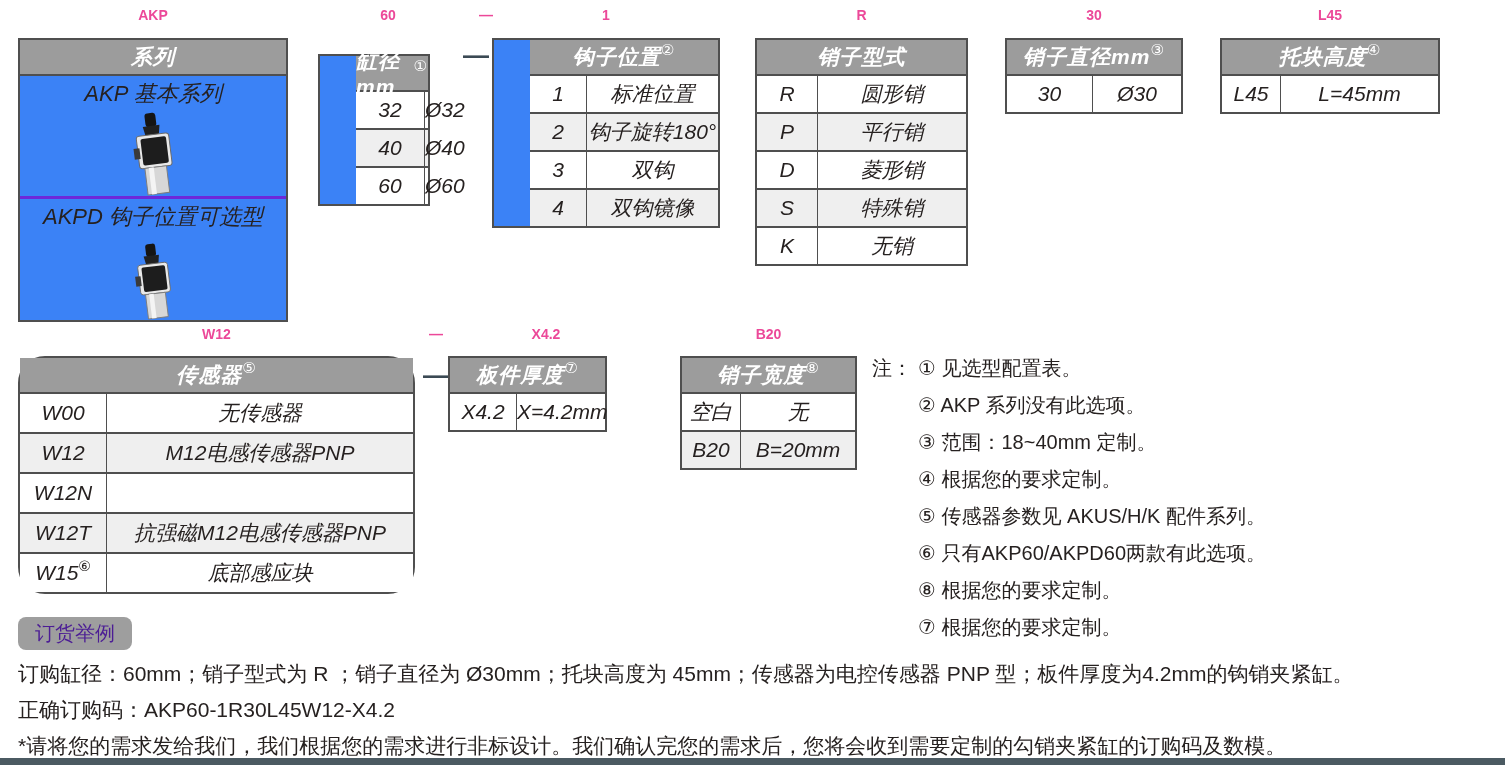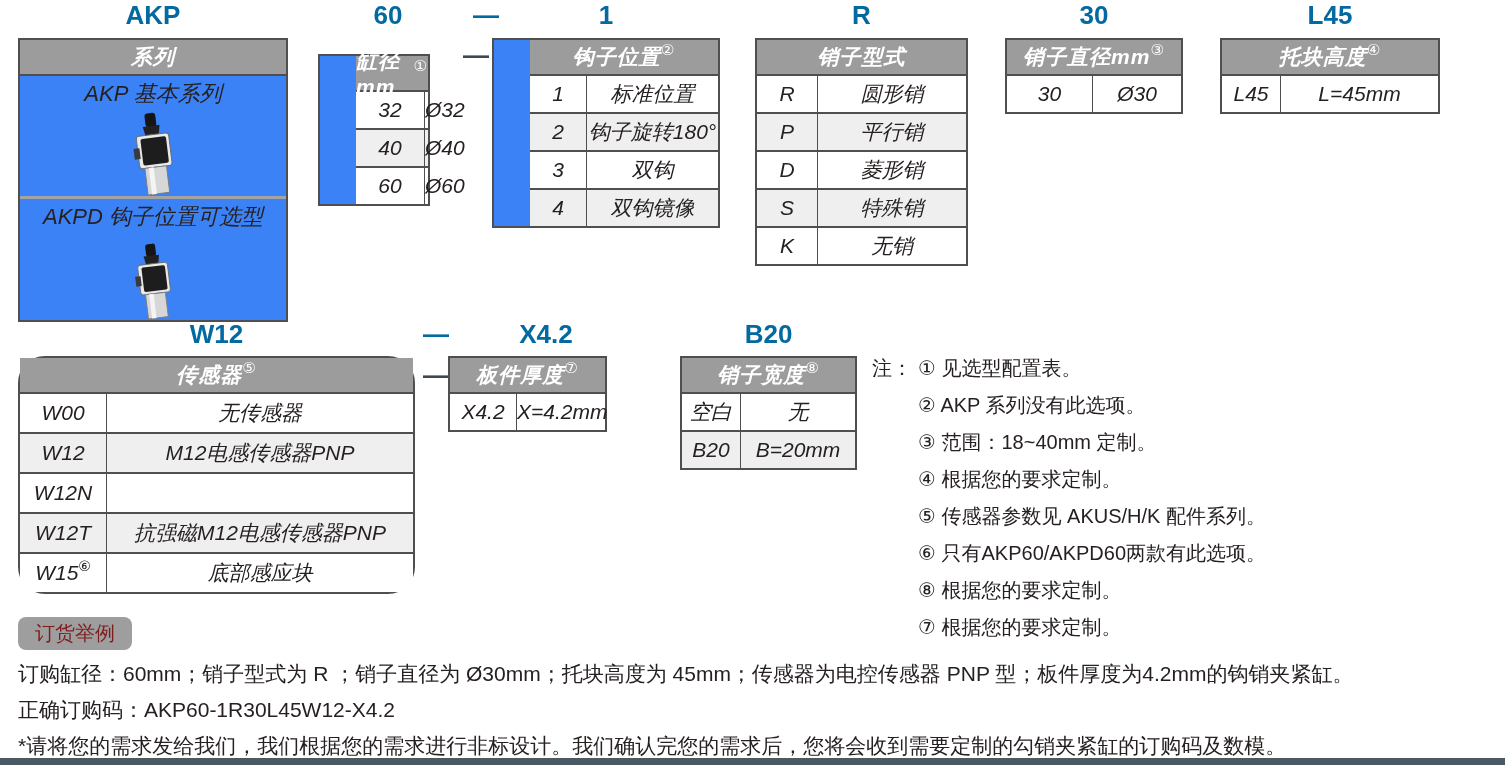--- a/index.html
+++ b/index.html
@@ -10,7 +10,7 @@
   }
   .code {
     position:absolute; top:2px; height:26px; line-height:26px;
-    font-weight:bold; font-size:26px; color:#0369a1; text-align:center;
+    font-weight:bold; font-size:14px; color:#ec4899; text-align:center;
   }
   .code2 { top:321px; }
   .dash {

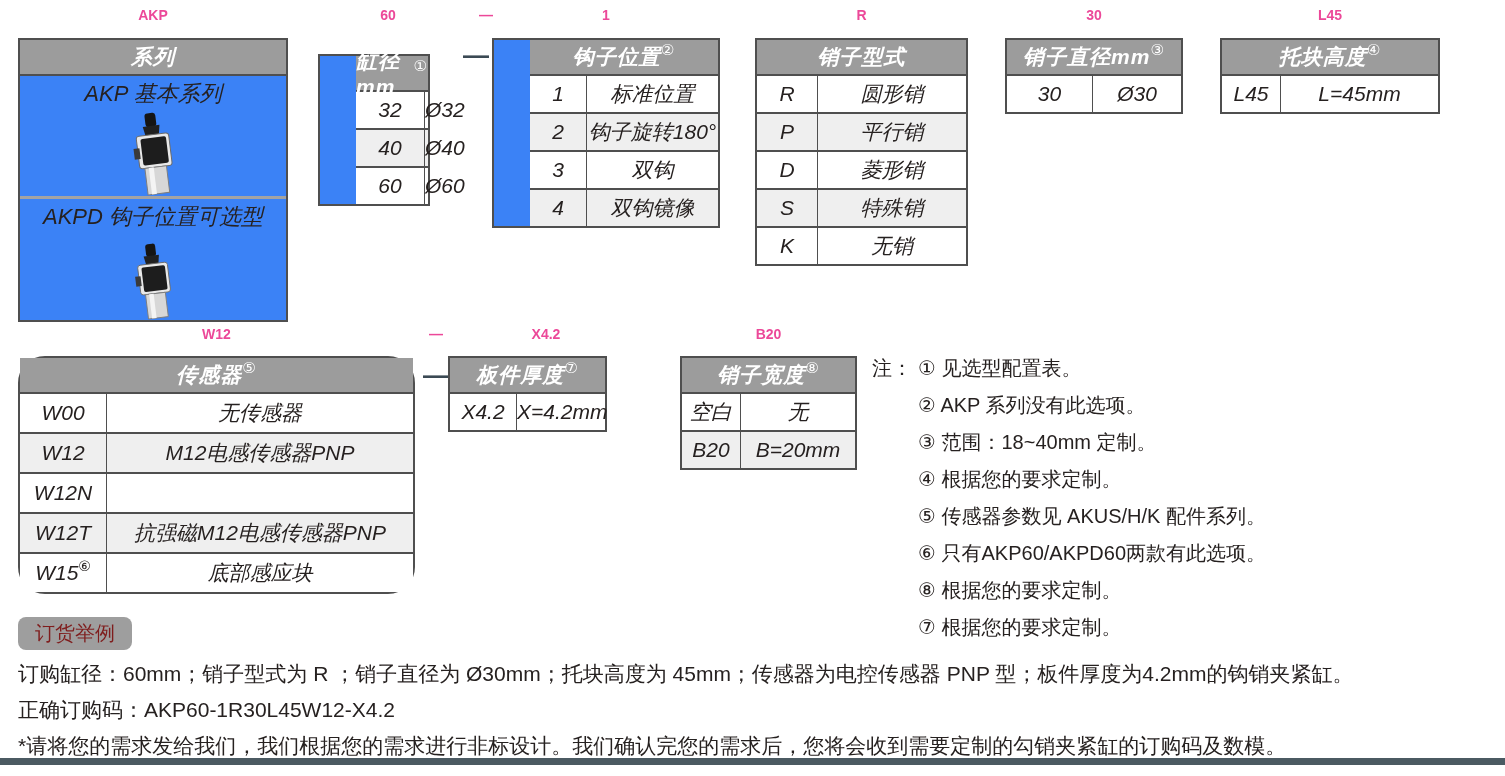--- a/index.html
+++ b/index.html
@@ -44,7 +44,7 @@
     border-top:2px solid #4f4f4f; height:120px; text-align:center;
     display:flex; flex-direction:column; align-items:center;
   }
-  .series-cell + .series-cell { border-top:3px solid #a3a3a3; height:121px;gap:8px; }
+  .series-cell + .series-cell { border-top:3px solid #6d28d9; height:121px;gap:8px; }
   .series-label { font-size:22px; margin-top:3px; white-space:nowrap; }
   .product-svg { margin-top:2px; }
   .notes {

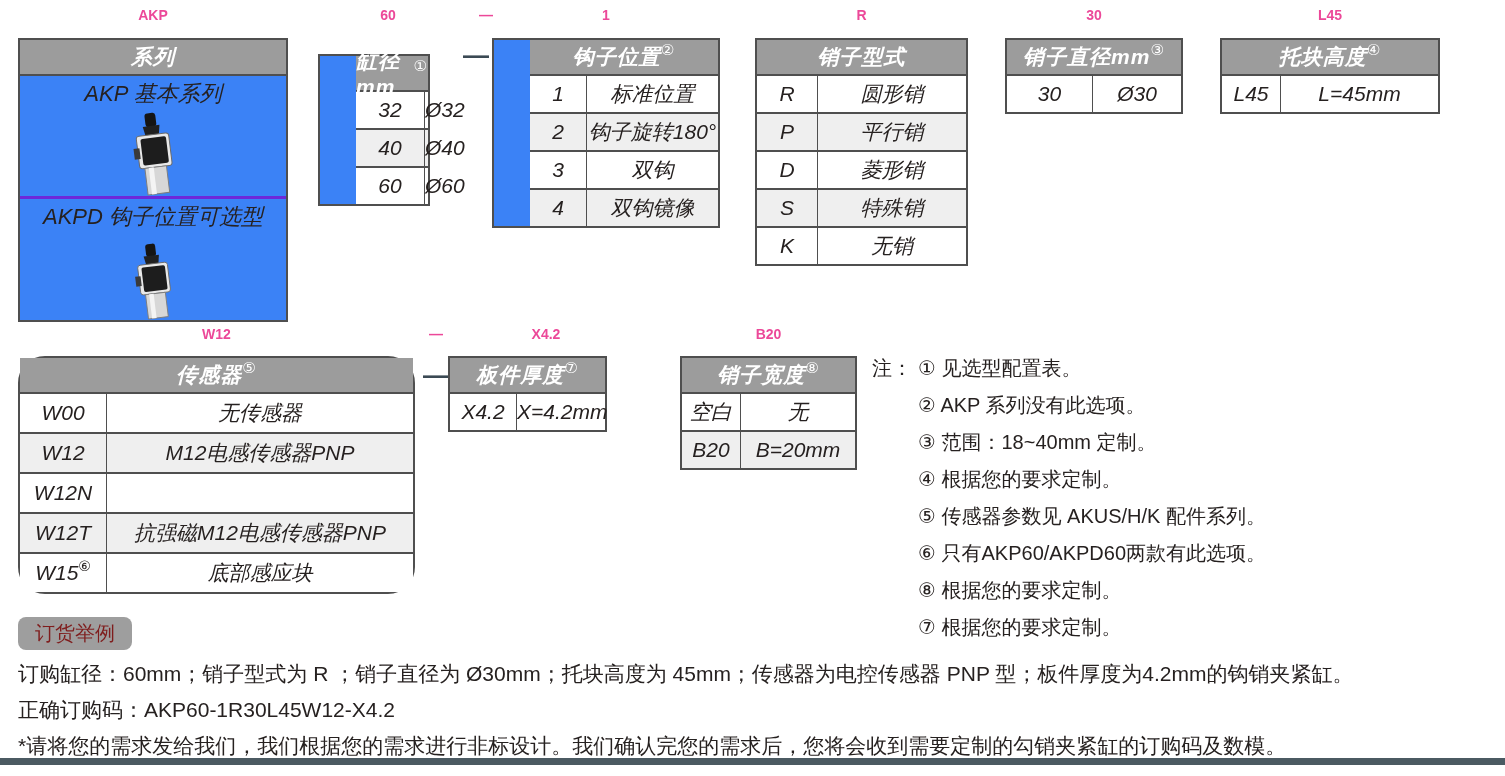--- a/index.html
+++ b/index.html
@@ -55,7 +55,7 @@
   .badge {
     position:absolute; left:18px; top:617px; height:33px; line-height:33px;
     padding:0 17px; background:#9e9e9e; border-radius:8px;
-    color:#7f1d1d; font-size:20px;
+    color:#4c1d95; font-size:20px;
   }
   .order-line { position:absolute; left:18px; font-size:21px; white-space:nowrap; }
   .bottom-bar { position:absolute; left:0; top:758px; width:1505px; height:7px; background:#4b5a62; }

